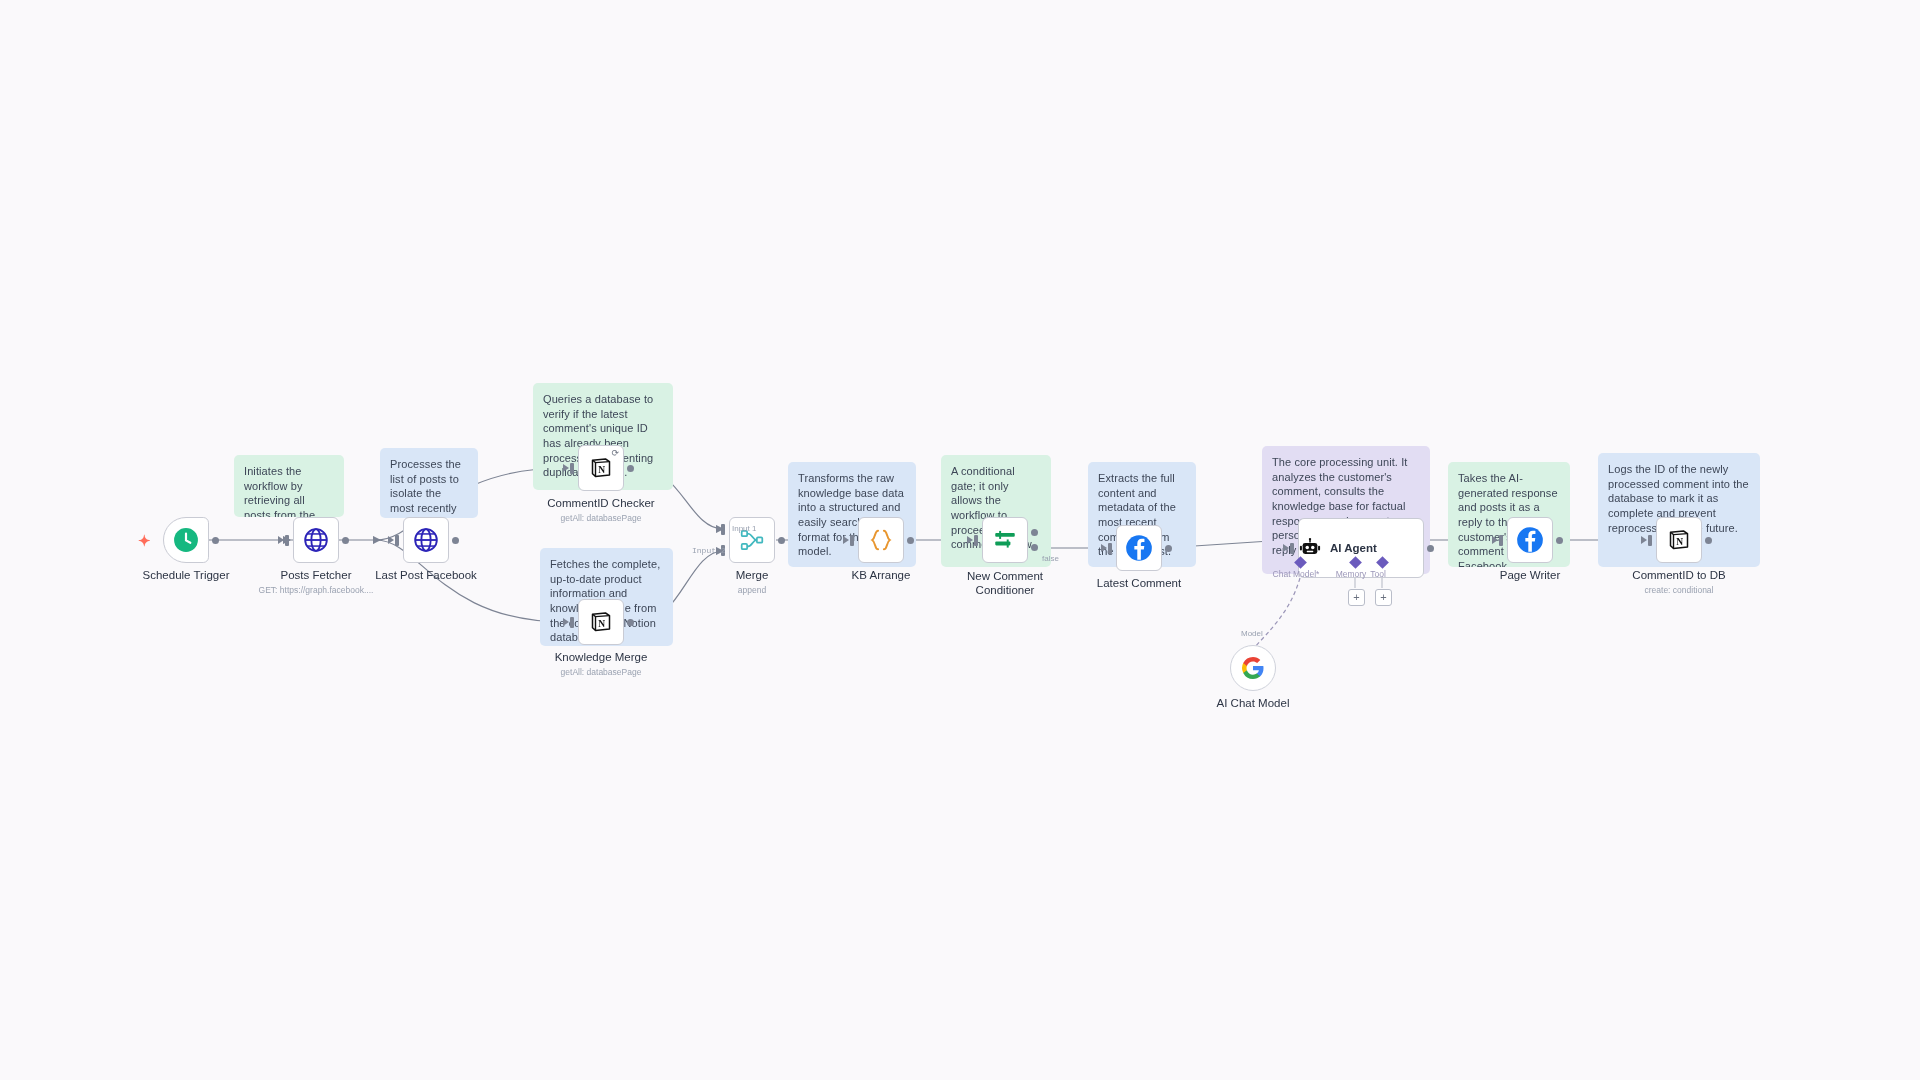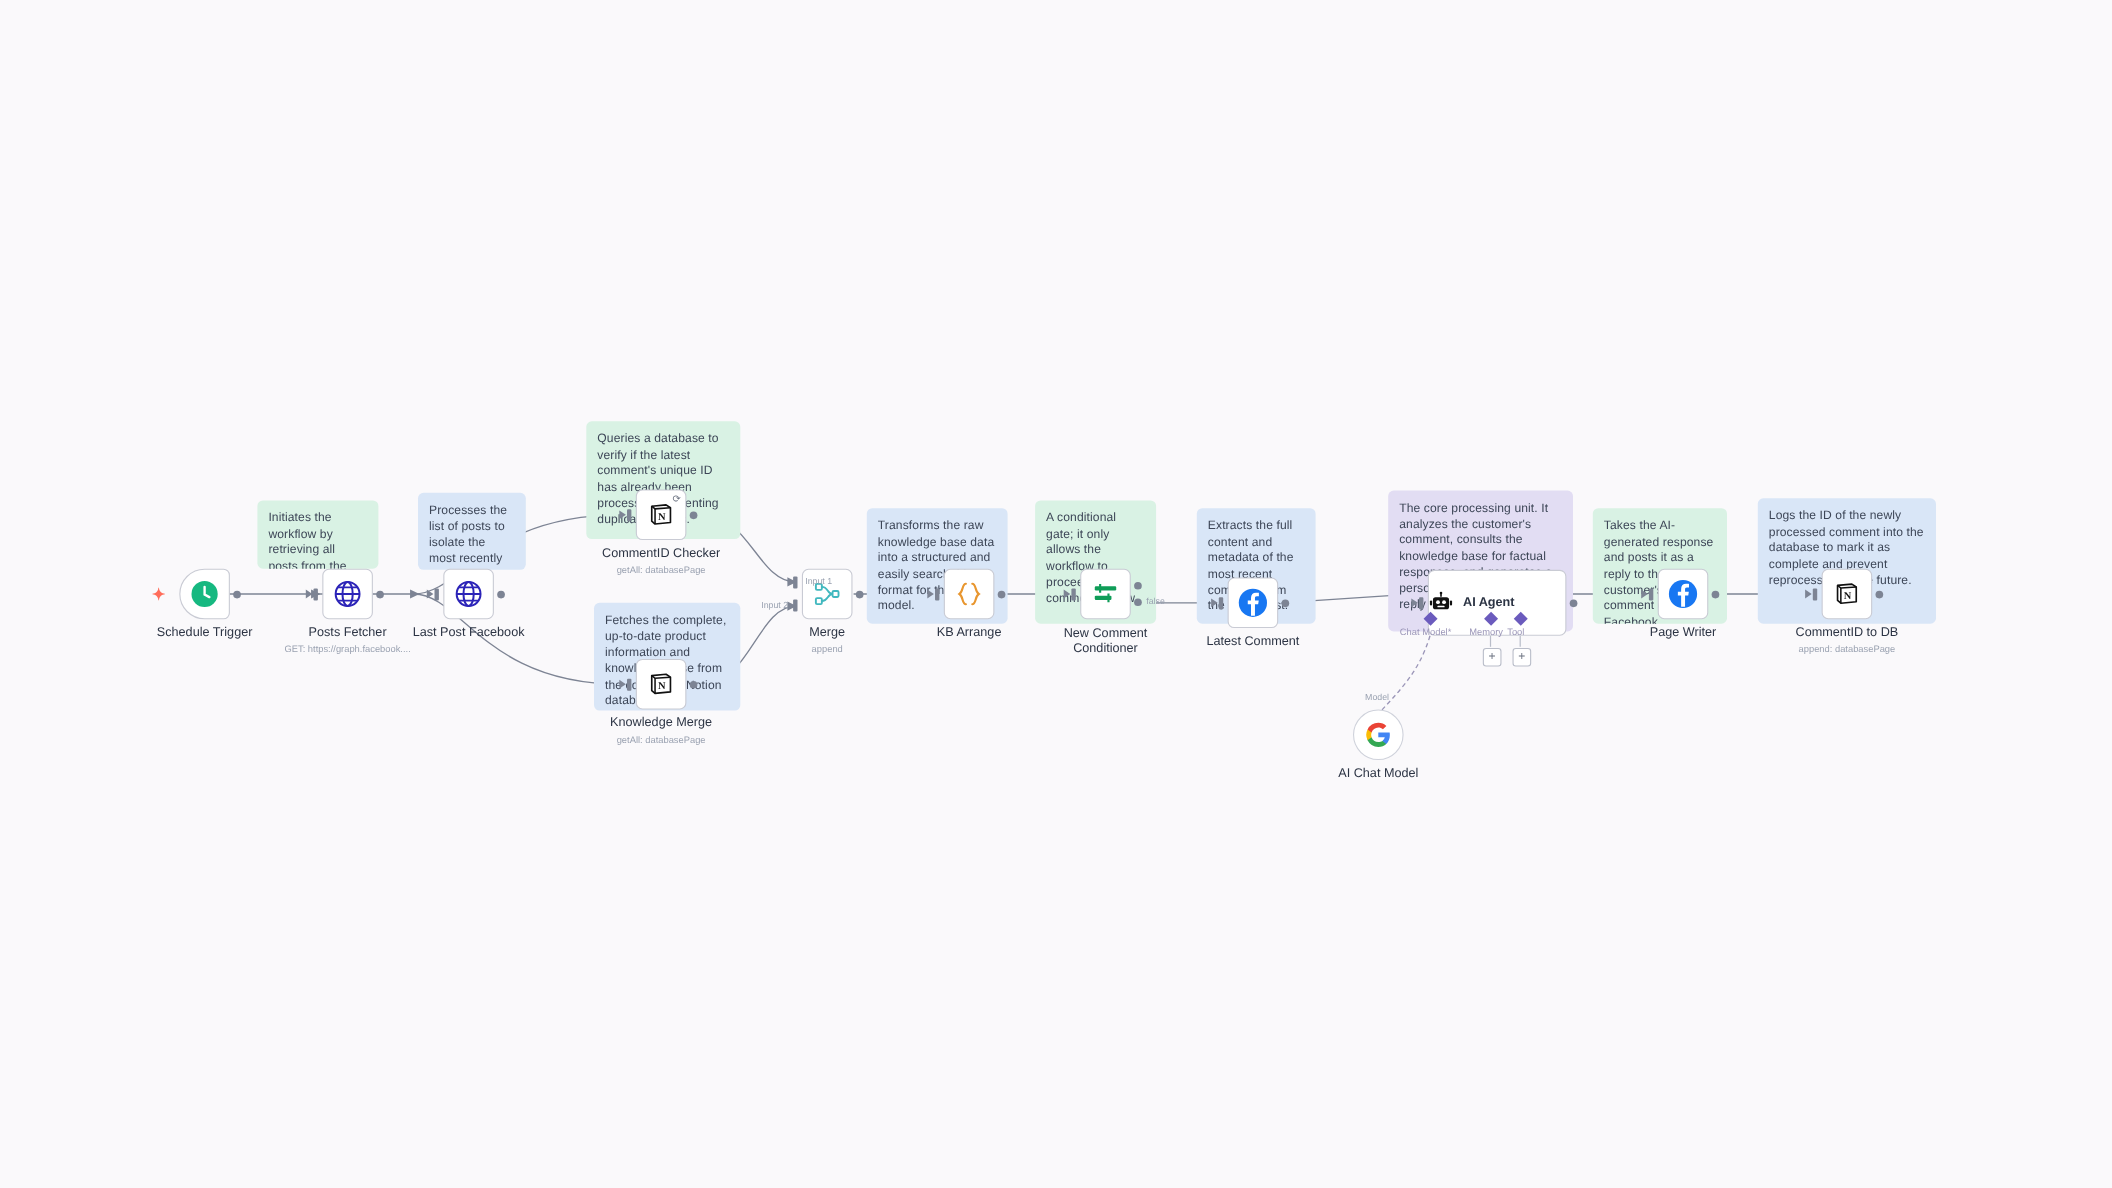--- a/index.html
+++ b/index.html
@@ -300,7 +300,7 @@
     <div class="nsub">append</div>
   </div>
   <div class="edgelabel" style="left:732px;top:524px;">Input 1</div>
-  <div class="edgelabel" style="left:692px;top:546px;">Input 2</div>
+  <div class="edgelabel" style="left:692px;top:546px;font-family:Liberation Mono, monospace;">Input 2</div>
 
   <div class="node" style="left:858px;top:517px;">
     <div class="nbox">

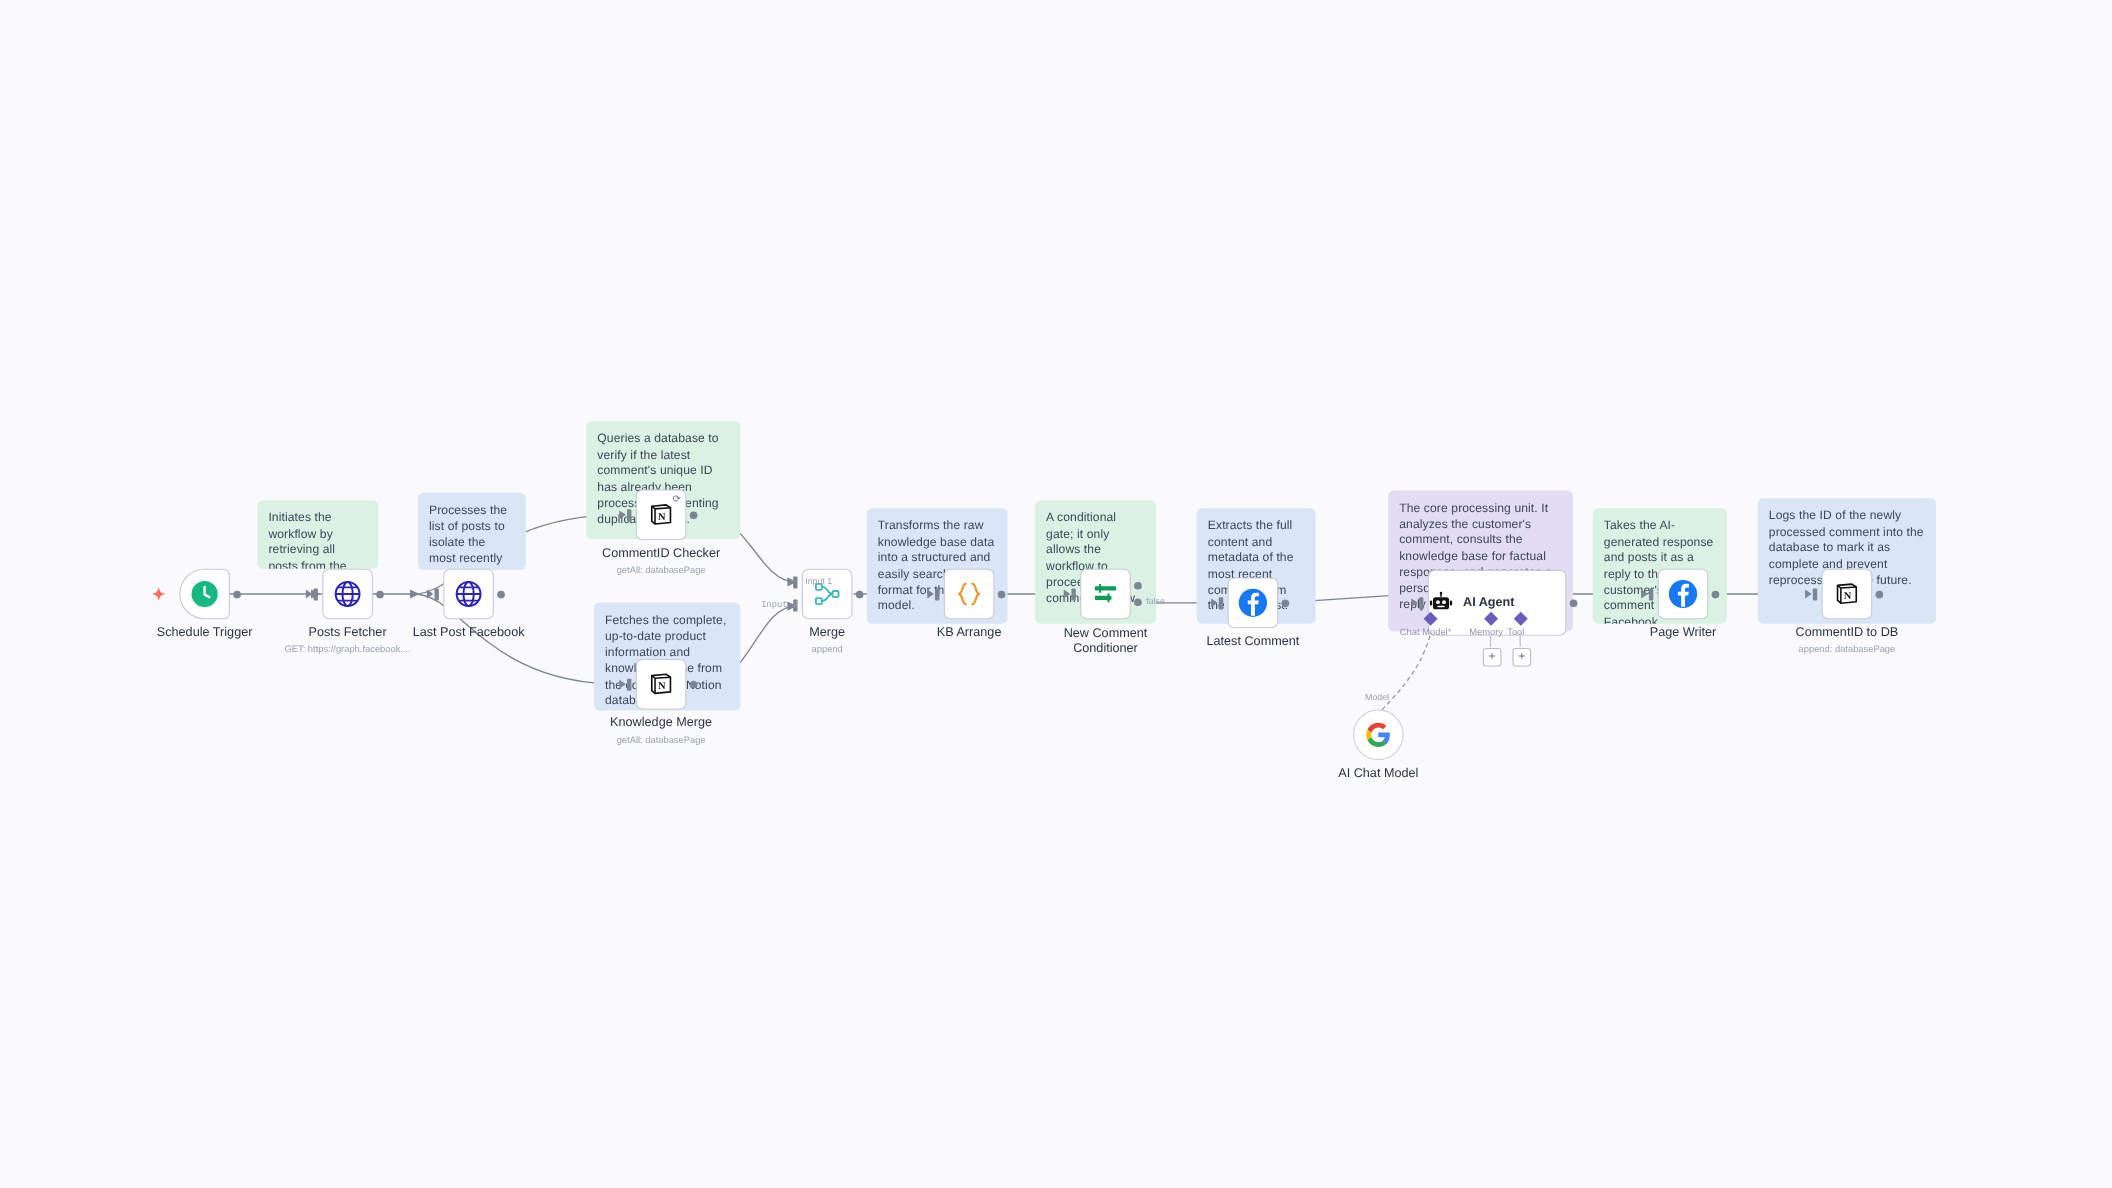--- a/index.html
+++ b/index.html
@@ -330,7 +330,7 @@
     </div>
     <div class="nlabel two">New Comment Conditioner</div>
   </div>
-  <div class="edgelabel" style="left:1042px;top:542px;">false</div>
+  <div class="edgelabel" style="left:1042px;top:554px;">false</div>
 
   <div class="node" style="left:1116px;top:525px;">
     <div class="nbox">

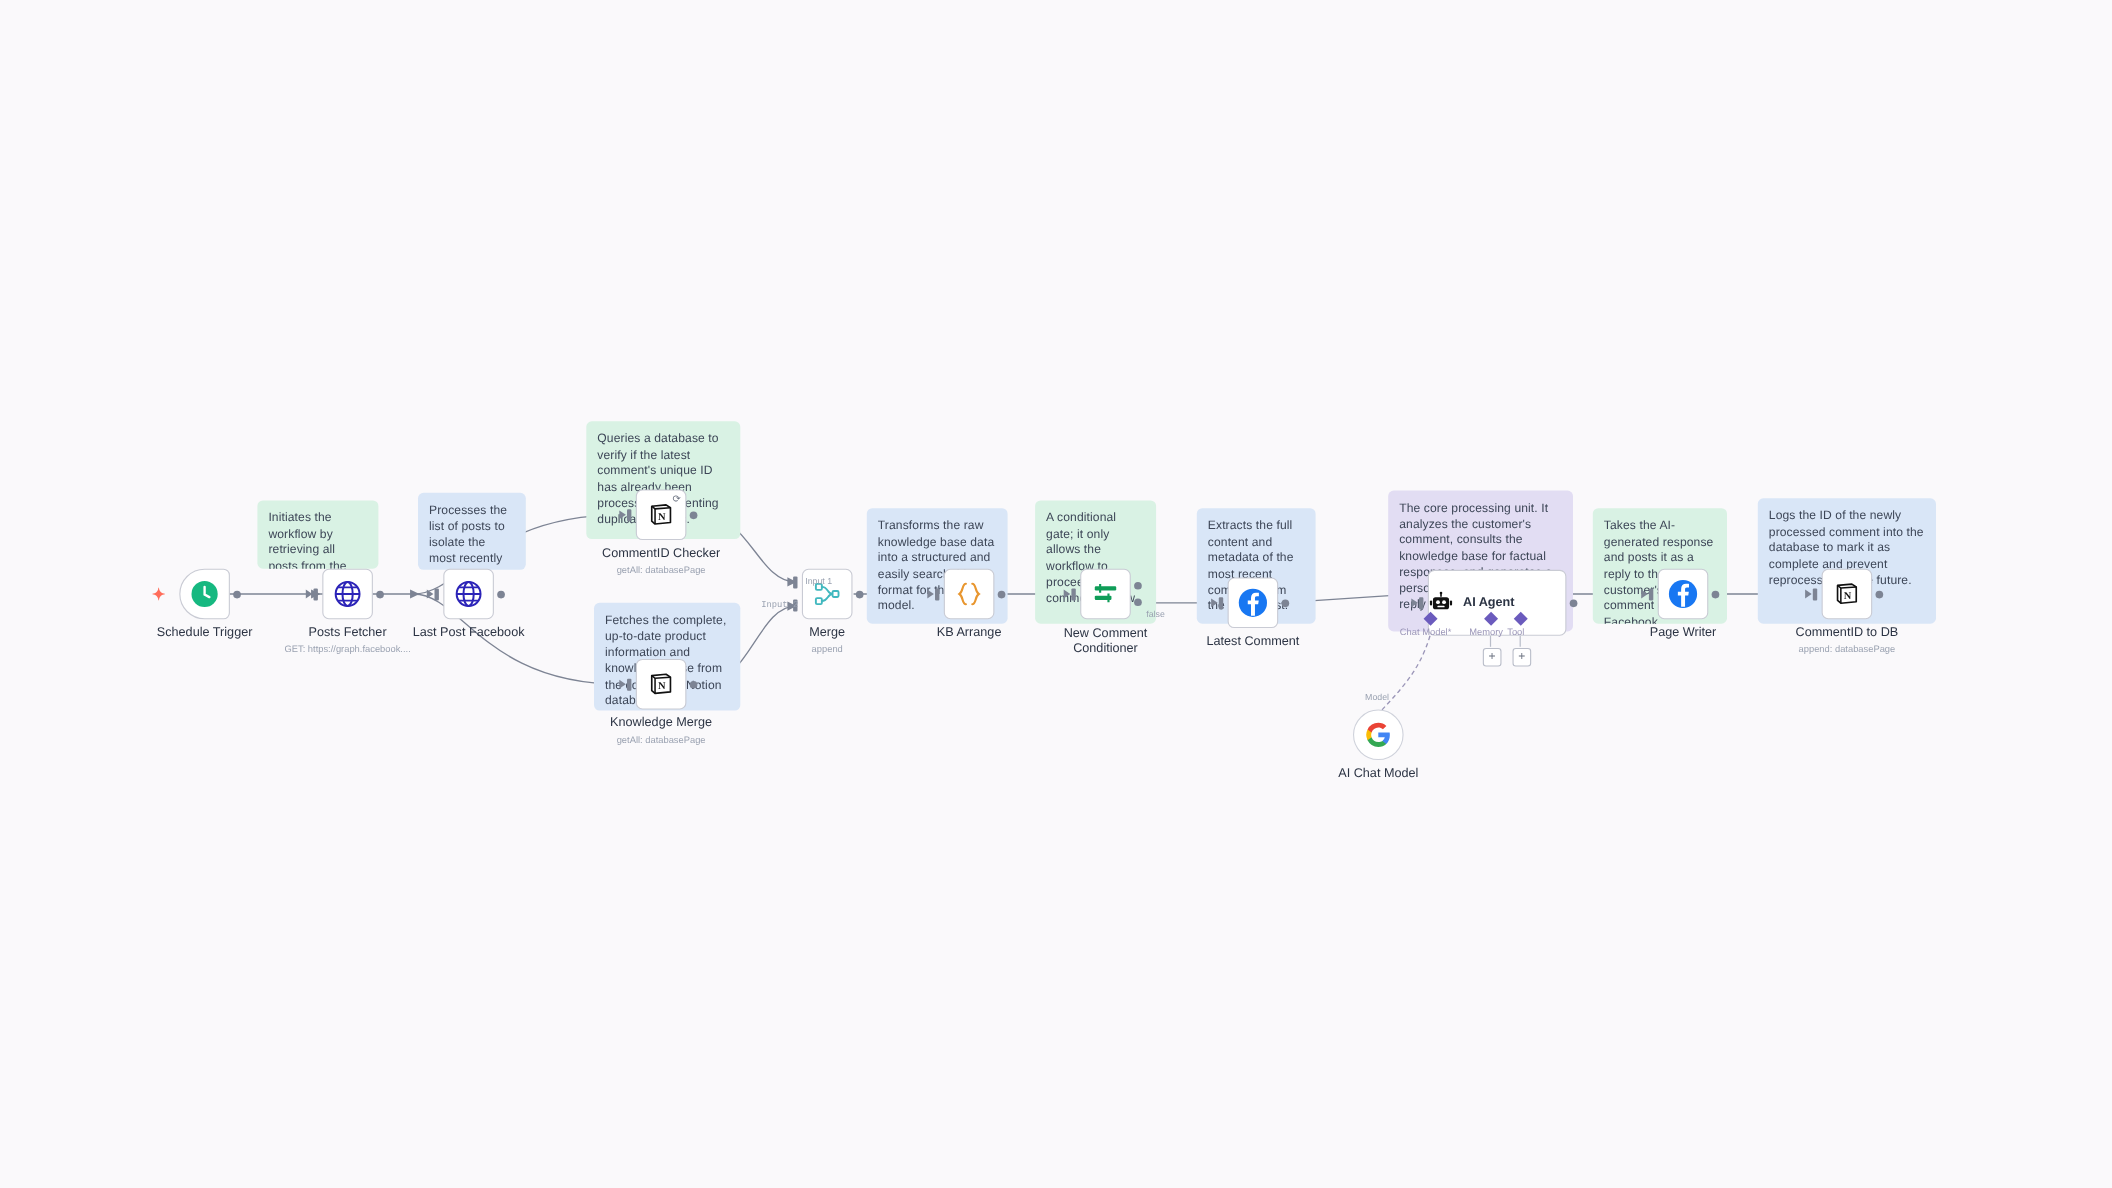--- a/index.html
+++ b/index.html
@@ -418,7 +418,7 @@
       <span class="port out"></span>
     </div>
     <div class="nlabel">CommentID to DB</div>
-    <div class="nsub">append: databasePage</div>
+    <div class="nsub">create: conditional</div>
   </div>
 
 </div>

